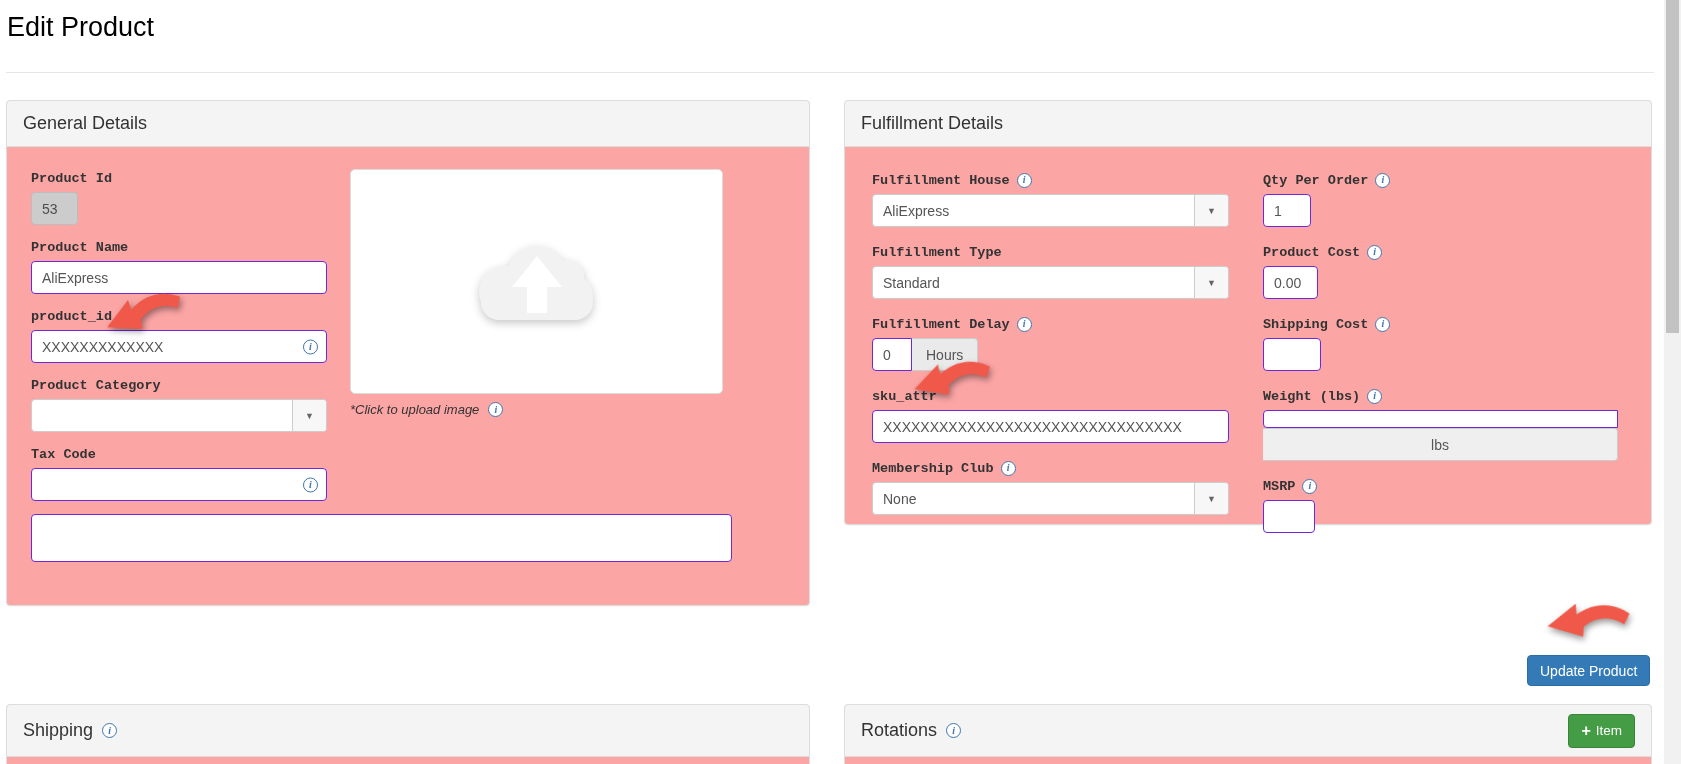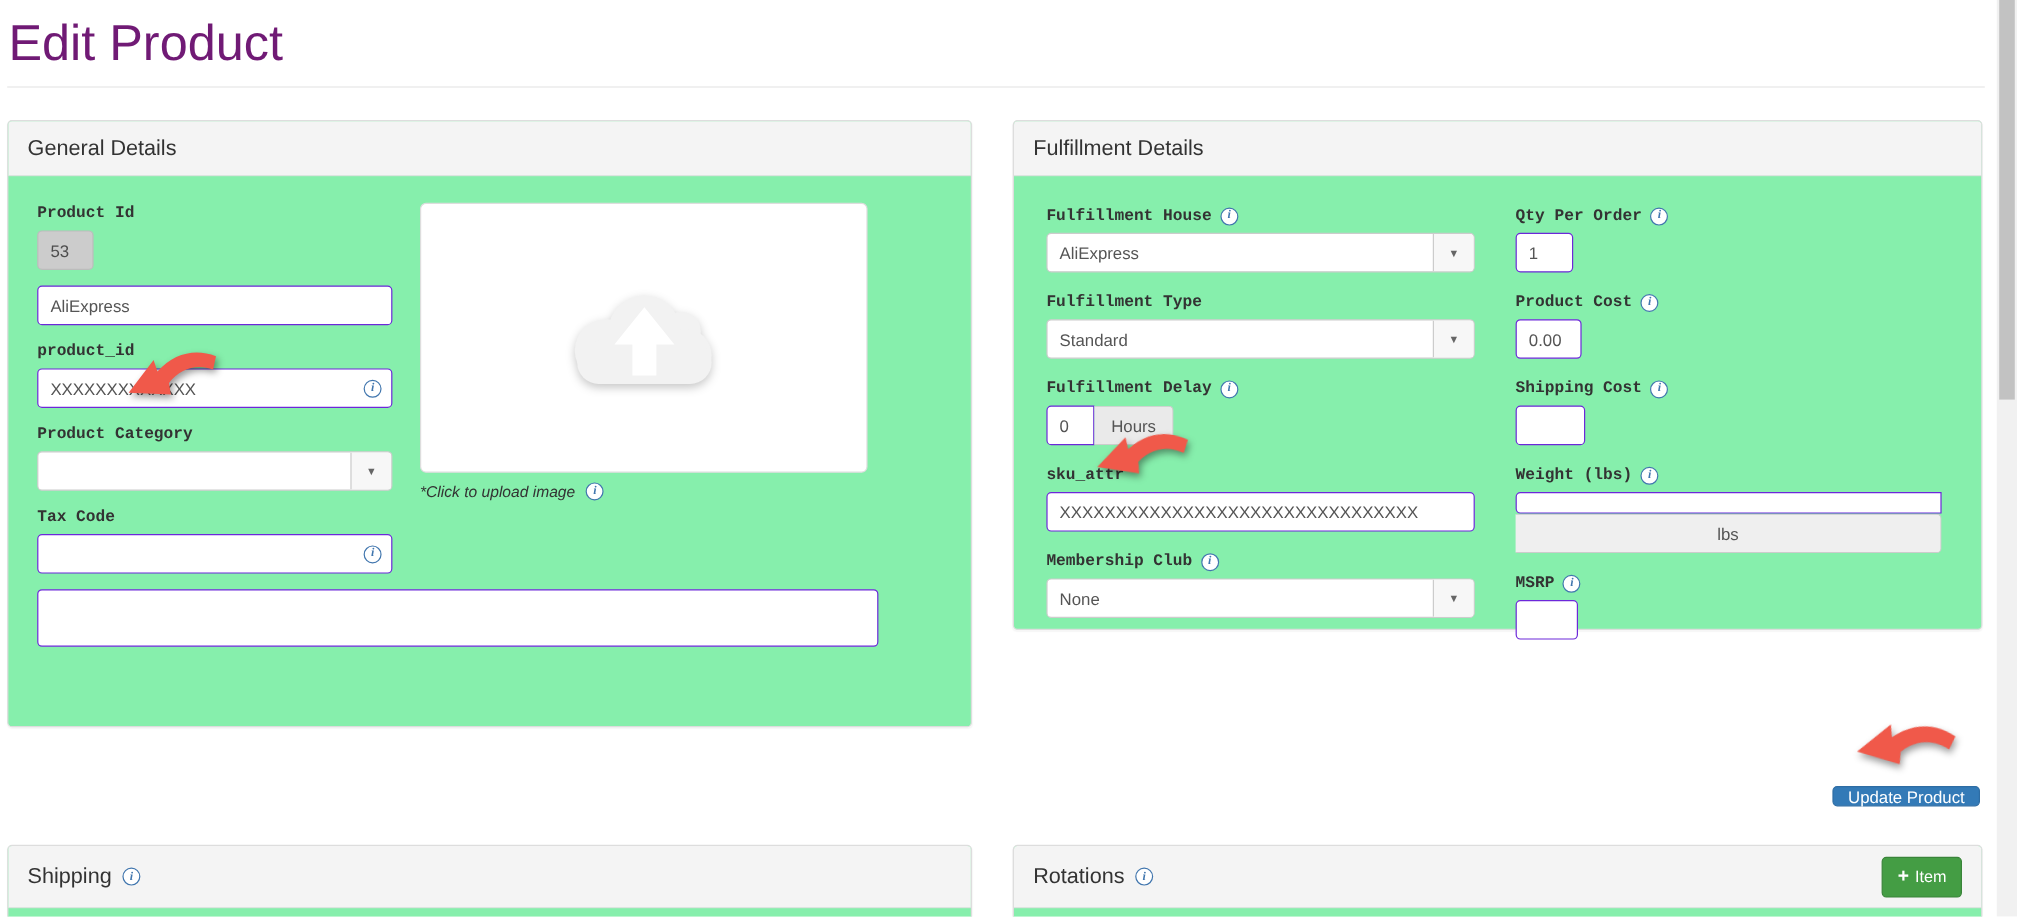--- a/index.html
+++ b/index.html
@@ -7,7 +7,7 @@
   body { font-family: "Liberation Sans", sans-serif; background: #fff; overflow: hidden; }
   .page { position: relative; width: 1681px; height: 764px; background: #fff; overflow: hidden; }
 
-  .page-title { position: absolute; left: 7px; top: 12px; font-size: 42px; font-weight: normal; color: #701a75; }
+  .page-title { position: absolute; left: 7px; top: 12px; font-size: 27px; font-weight: normal; color: #000000; }
   .rule { position: absolute; left: 6px; top: 72px; width: 1648px; border-top: 1px solid #e6e6e6; }
 
   .panel { position: absolute; background: #86efac; border: 1px solid #ddd; border-radius: 4px; box-shadow: 0 1px 1px rgba(0,0,0,.04); }

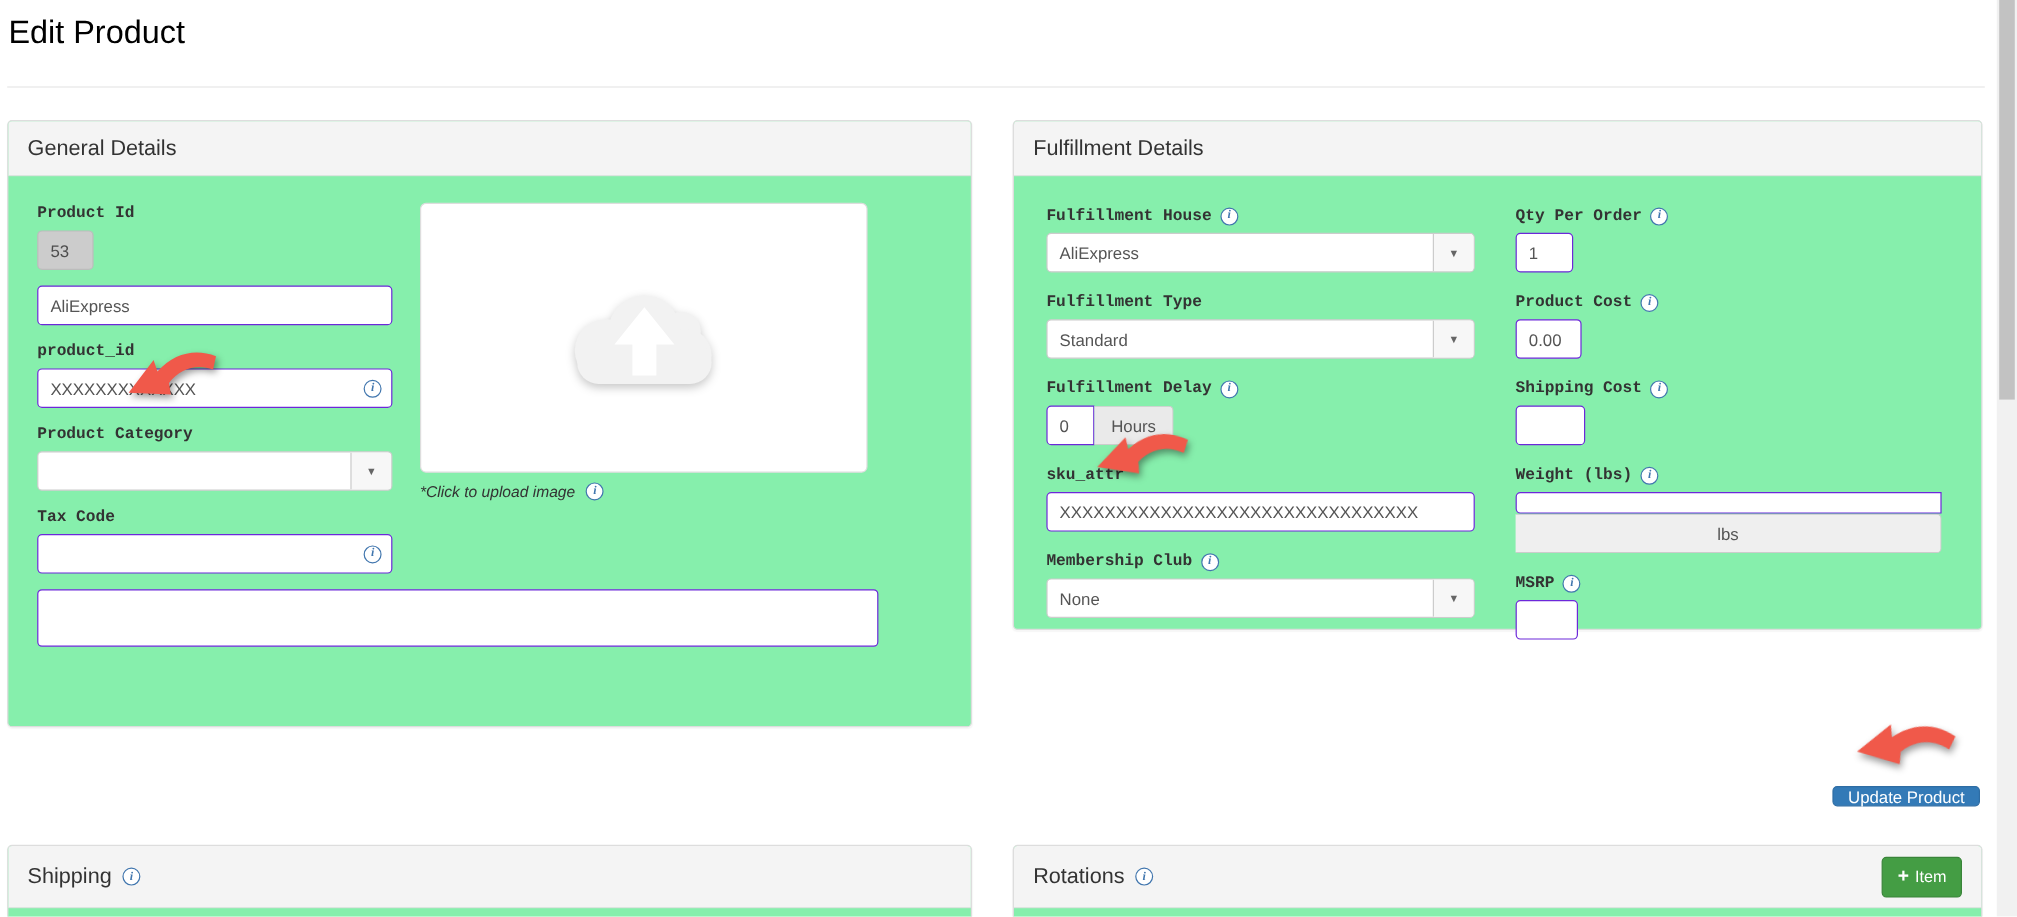--- a/index.html
+++ b/index.html
@@ -10,7 +10,7 @@
   .page-title { position: absolute; left: 7px; top: 12px; font-size: 27px; font-weight: normal; color: #000000; }
   .rule { position: absolute; left: 6px; top: 72px; width: 1648px; border-top: 1px solid #e6e6e6; }
 
-  .panel { position: absolute; background: #86efac; border: 1px solid #ddd; border-radius: 4px; box-shadow: 0 1px 1px rgba(0,0,0,.04); }
+  .panel { position: absolute; background: #fca5a5; border: 1px solid #ddd; border-radius: 4px; box-shadow: 0 1px 1px rgba(0,0,0,.04); }
   .panel-heading { display: flex; align-items: center; justify-content: space-between; height: 46px; padding: 0 16px;
                    background: #f4f4f4; border-bottom: 1px solid #ddd; border-radius: 3px 3px 0 0; }
   .panel-heading.tall { height: 52px; }

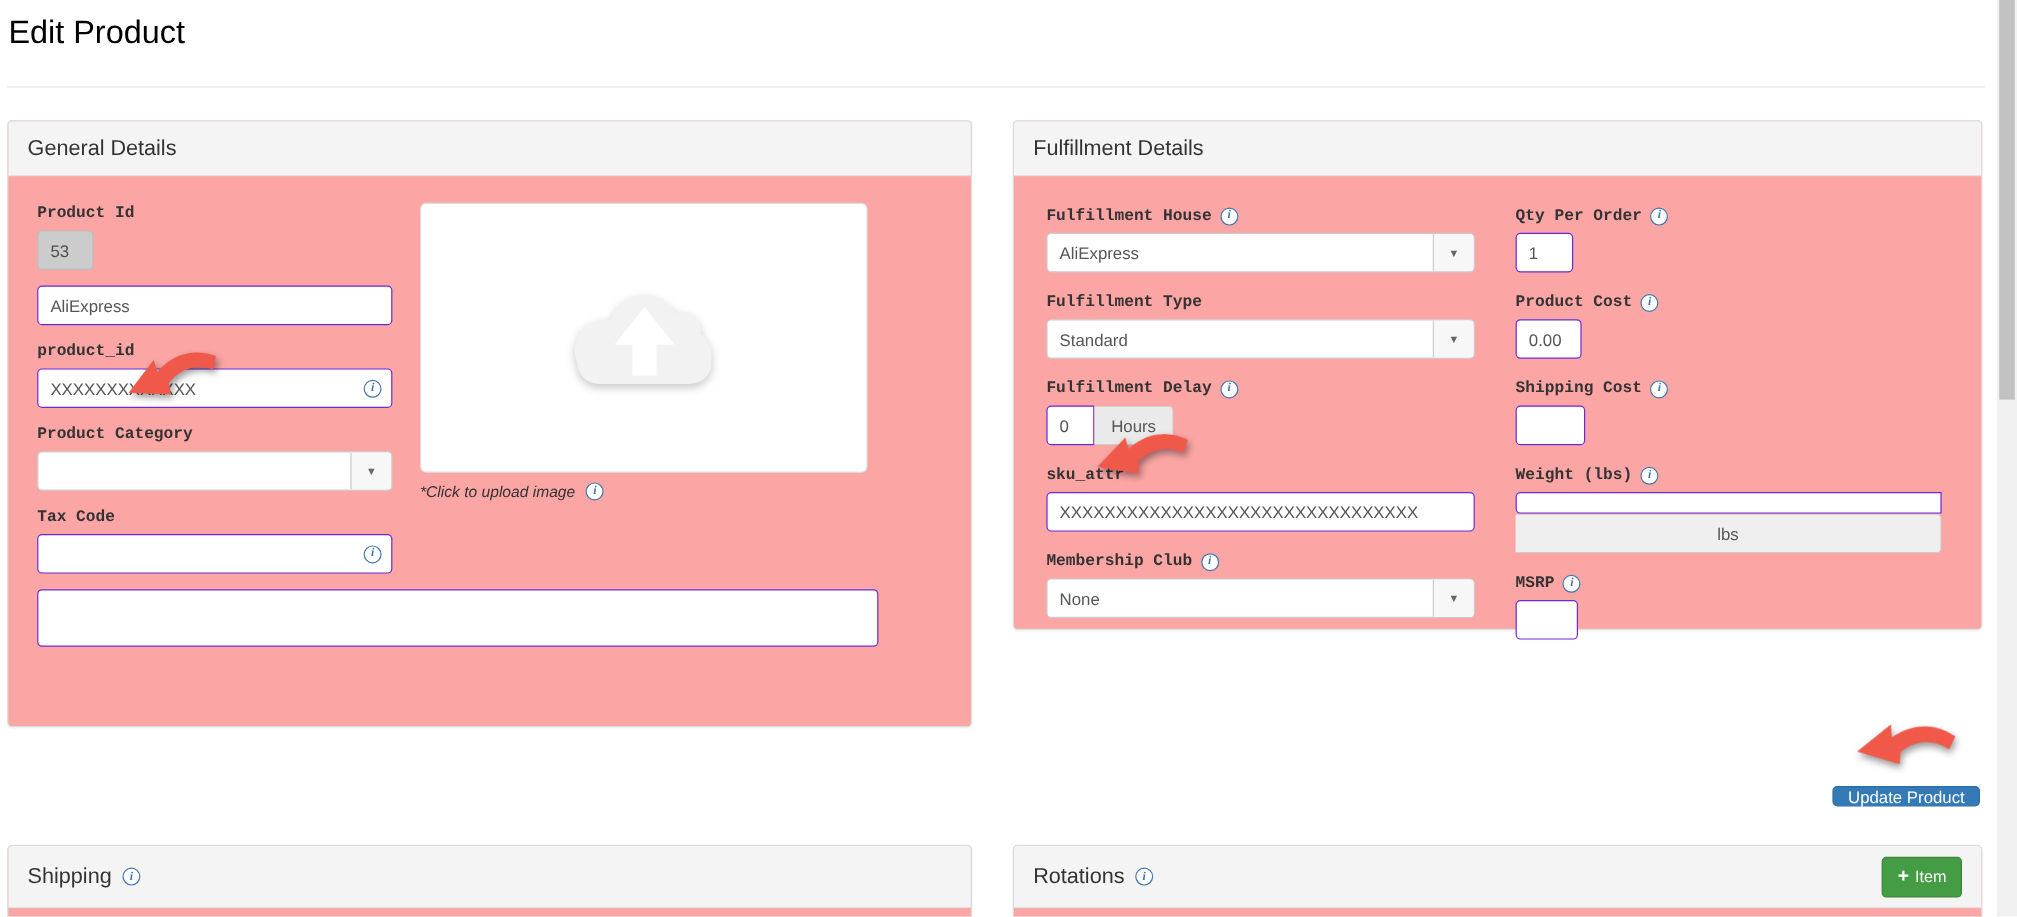--- a/index.html
+++ b/index.html
@@ -103,6 +103,9 @@
           <input class="ctrl ctrl-disabled w-47" readonly="" value="53" style="">
         </div>
         <div class="form-group">
+          <div class="label-row">
+              <span class="form-label">Product Name</span>
+            </div>
           <input class="ctrl w-full" value="AliExpress" style="">
         </div>
         <div class="form-group">

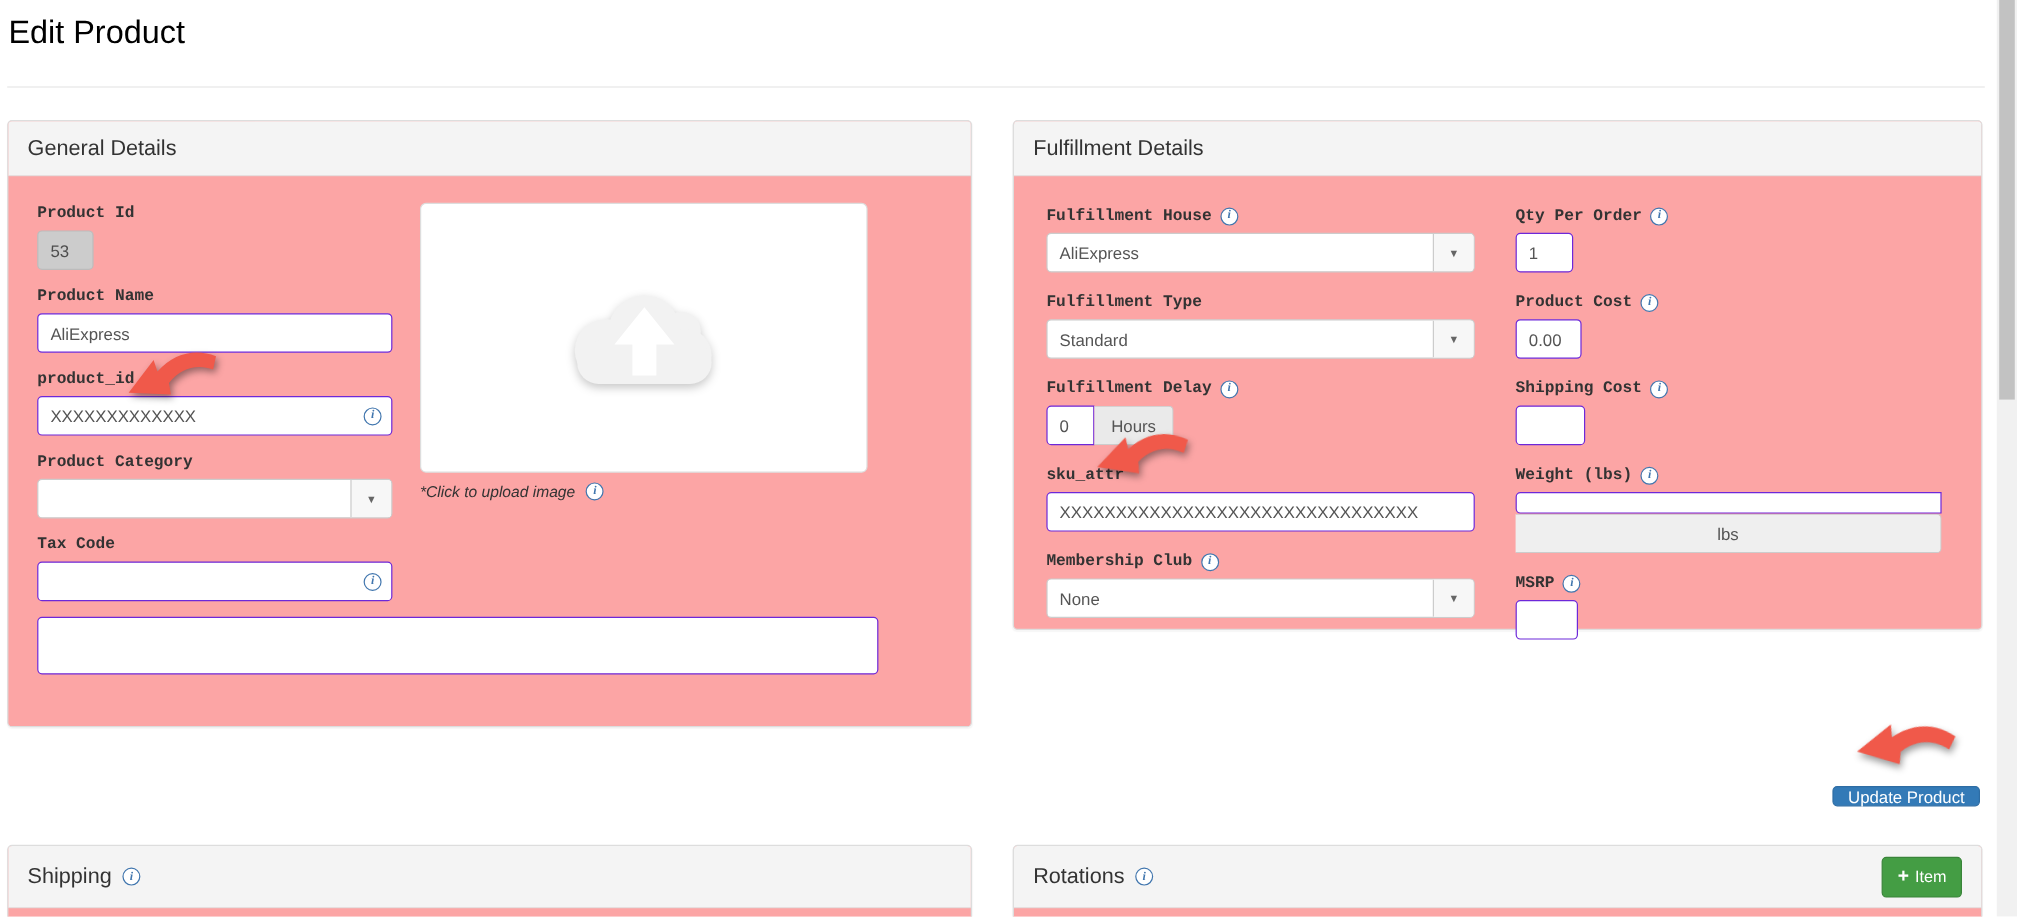--- a/index.html
+++ b/index.html
@@ -68,7 +68,7 @@
   .upload-caption { margin-top: 8px; display: flex; align-items: flex-end; gap: 9px;
                     font-size: 13px; font-style: italic; color: #333; }
 
-  .btn-primary { position: absolute; left: 1527px; top: 655px; height: 17px; padding: 0 12px;
+  .btn-primary { position: absolute; left: 1527px; top: 655px; height: 31px; padding: 0 12px;
                  background: #337ab7; border: 1px solid #2e6da4; border-radius: 4px;
                  color: #fff; font-size: 14px; font-family: inherit; cursor: pointer; }
   .btn-success { height: 34px; padding: 0 12px; background: #449d44; border: 1px solid #398439; border-radius: 4px;

